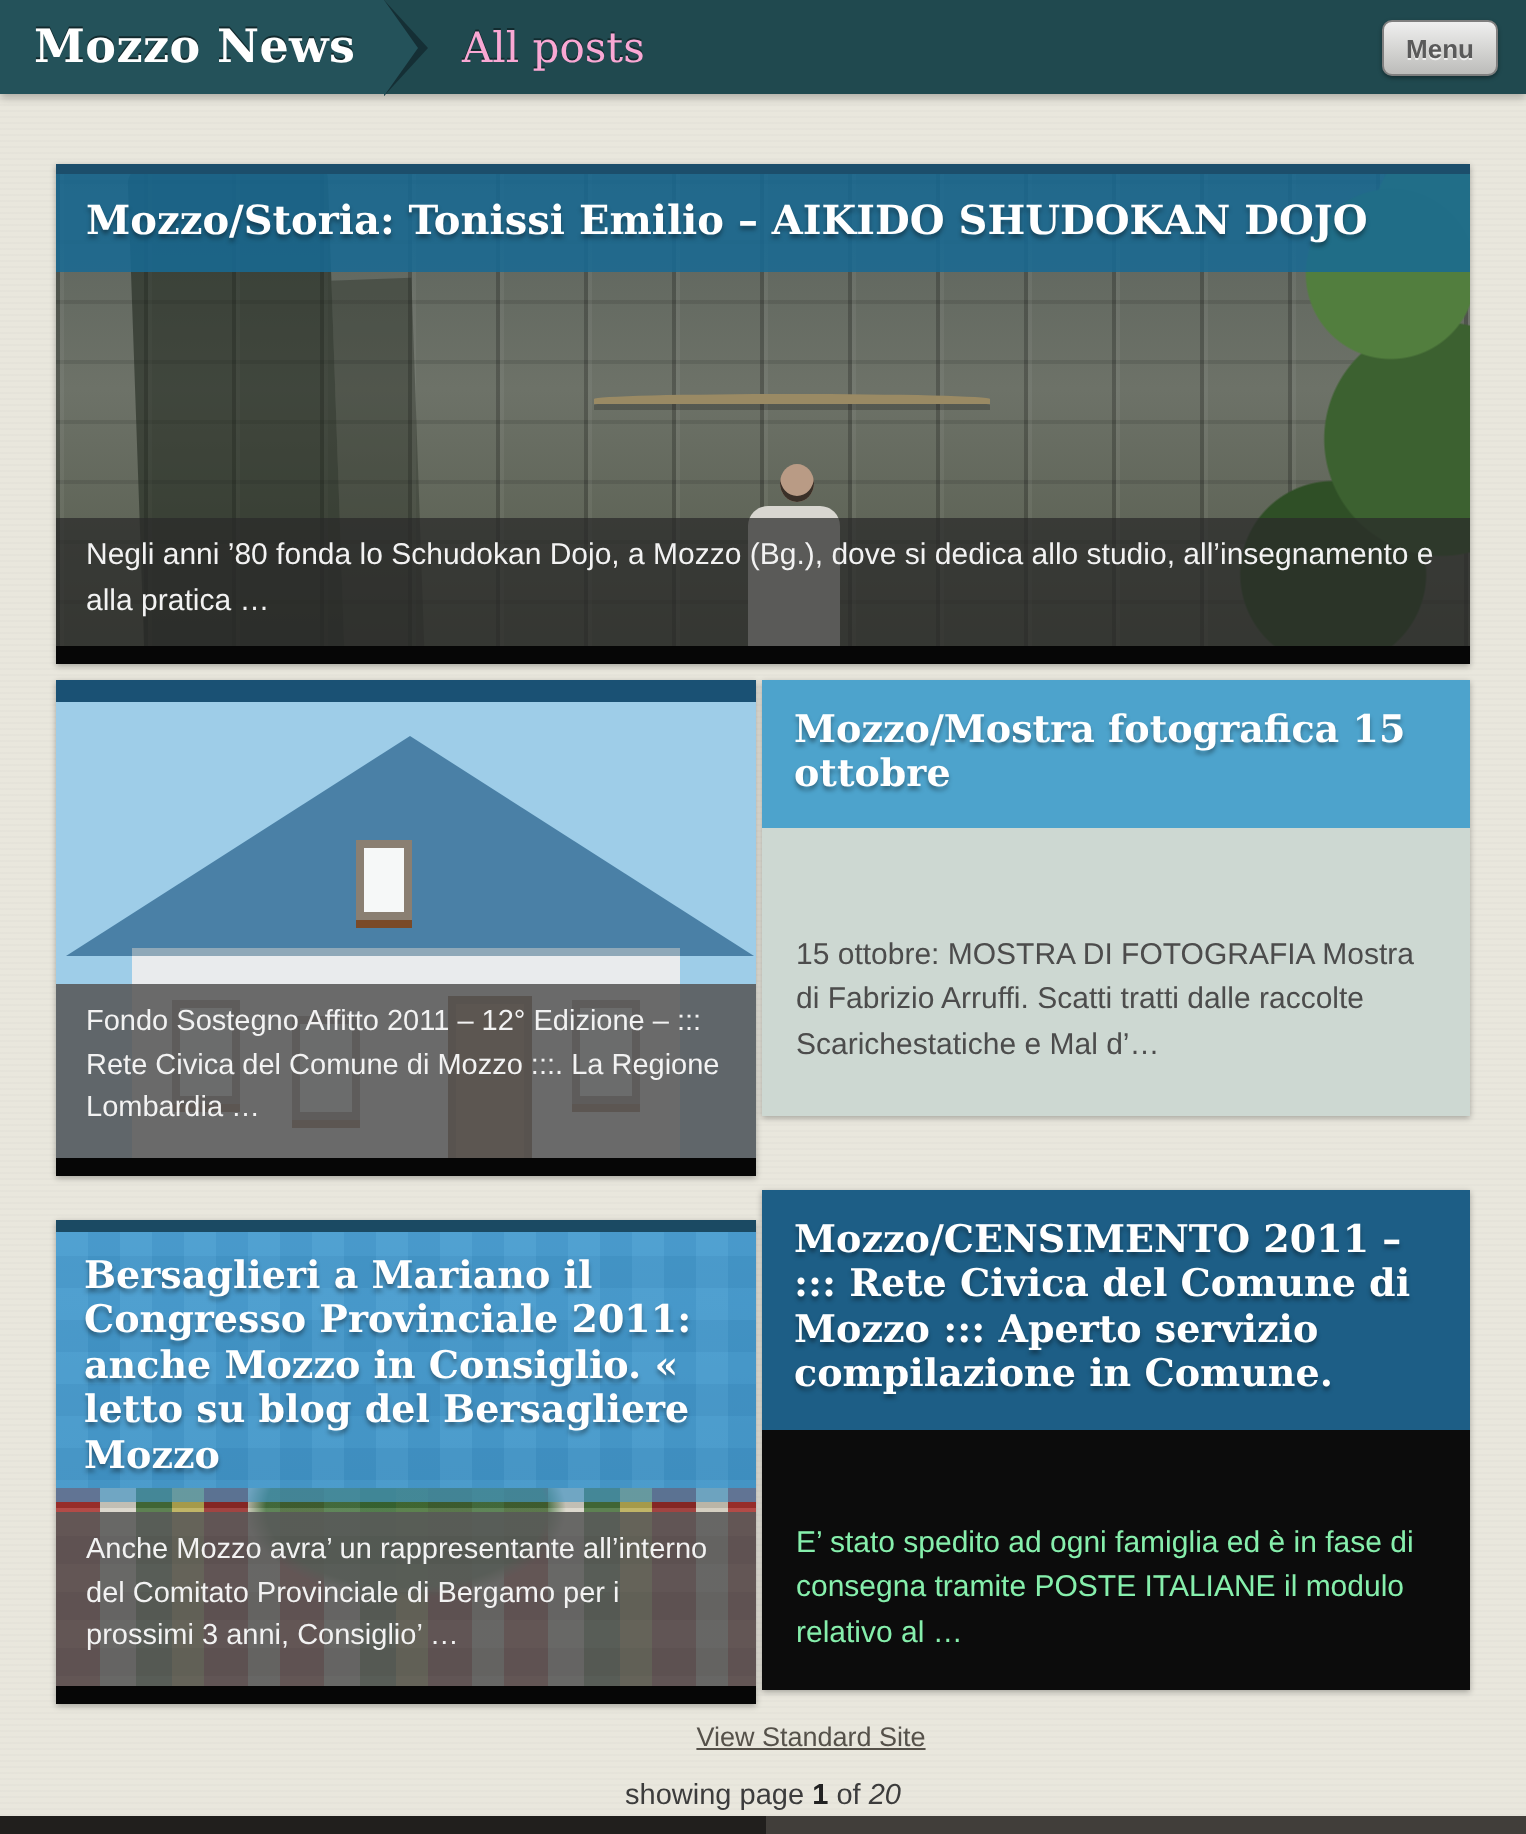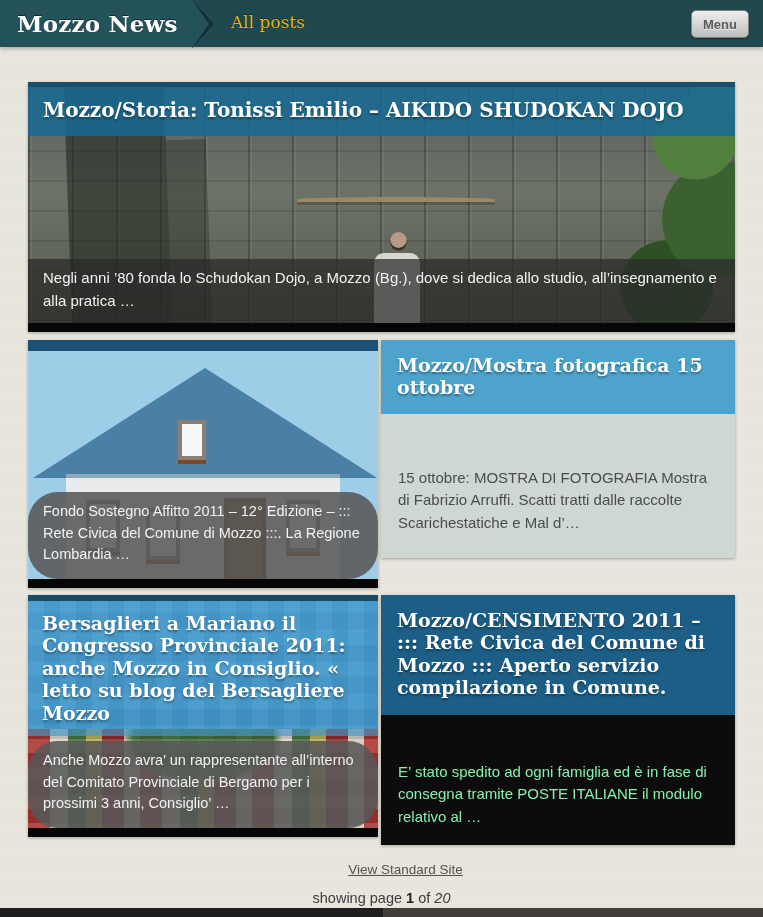--- a/index.html
+++ b/index.html
@@ -32,7 +32,7 @@
   .arrow-main { right:-17px; border-left:17px solid #24525a; z-index:2; }
   .section-title {
     position:absolute; left:231px; top:12px;
-    font-family:"DejaVu Serif", serif; font-size:17px; color:#eab308;
+    font-family:"DejaVu Serif", serif; font-size:21px; color:#f9a8d4;
     text-shadow:0 -1px 0 rgba(0,0,0,0.4);
   }
   .menu-btn {

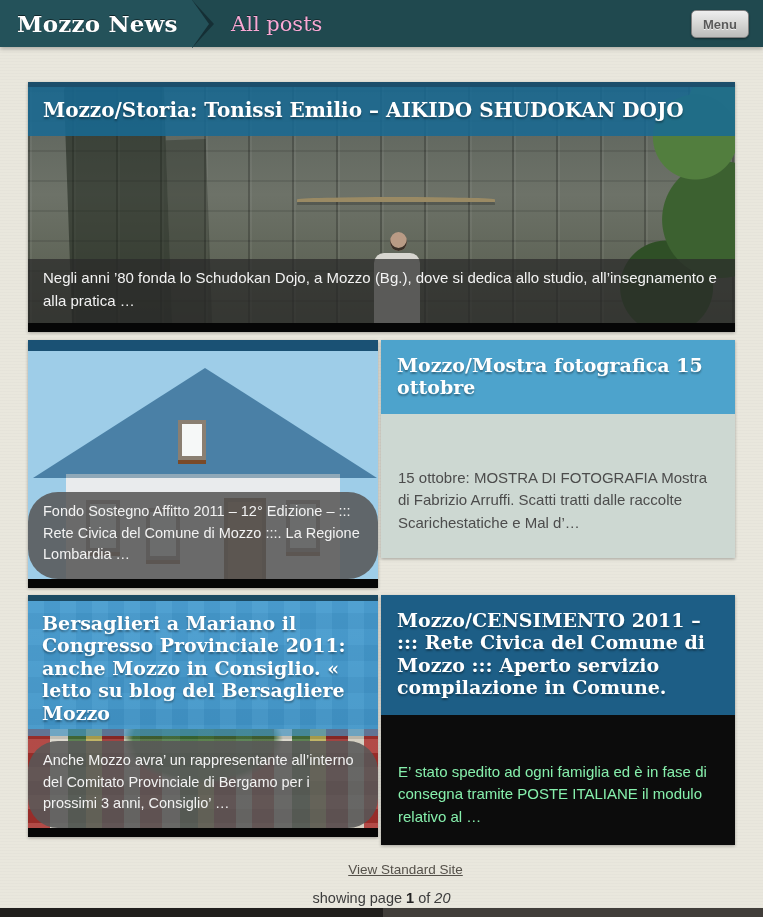--- a/index.html
+++ b/index.html
@@ -63,7 +63,7 @@
   .excerpt {
     font-size:15px; line-height:1.5; color:#f2f2f2; flex:0 0 auto;
   }
-  .on-gray { background:rgba(88,88,88,0.88); padding:9px 15px 13px 15px;border-radius:30px; }
+  .on-gray { background:rgba(88,88,88,0.88); padding:9px 15px 13px 15px; }
 
   
   .card-hero { left:28px; top:82px; width:707px; height:250px; }

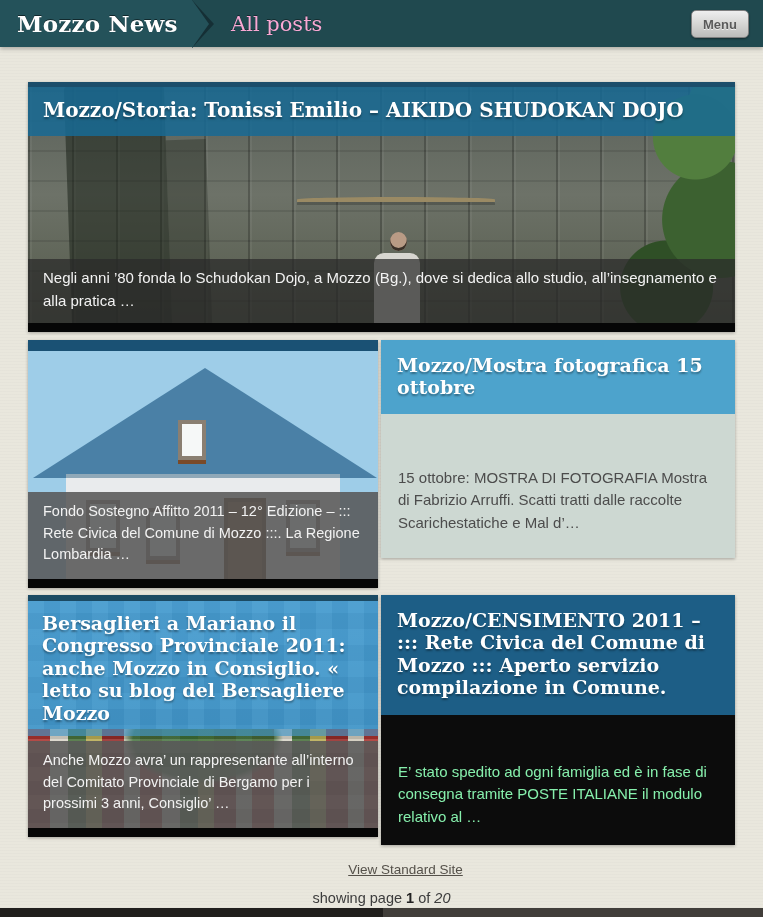--- a/index.html
+++ b/index.html
@@ -124,7 +124,7 @@
   .mostra-excerpt { color:#4c4c4c; font-size:15px; line-height:1.5; }
 
   
-  .card-pix { left:28px; top:595px; width:350px; height:242px; }
+  .card-pix { left:28px; top:610px; width:350px; height:242px; }
   .pix-bg {
     background:
       repeating-linear-gradient(90deg, rgba(255,255,255,0.10) 0 16px, rgba(0,0,30,0.08) 16px 32px),

